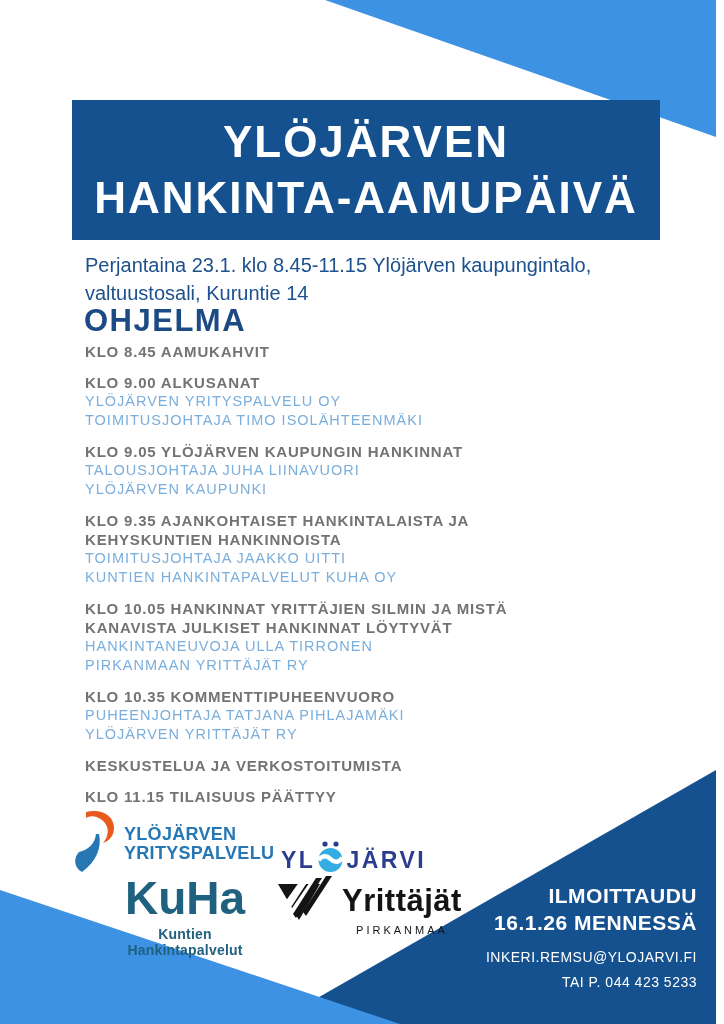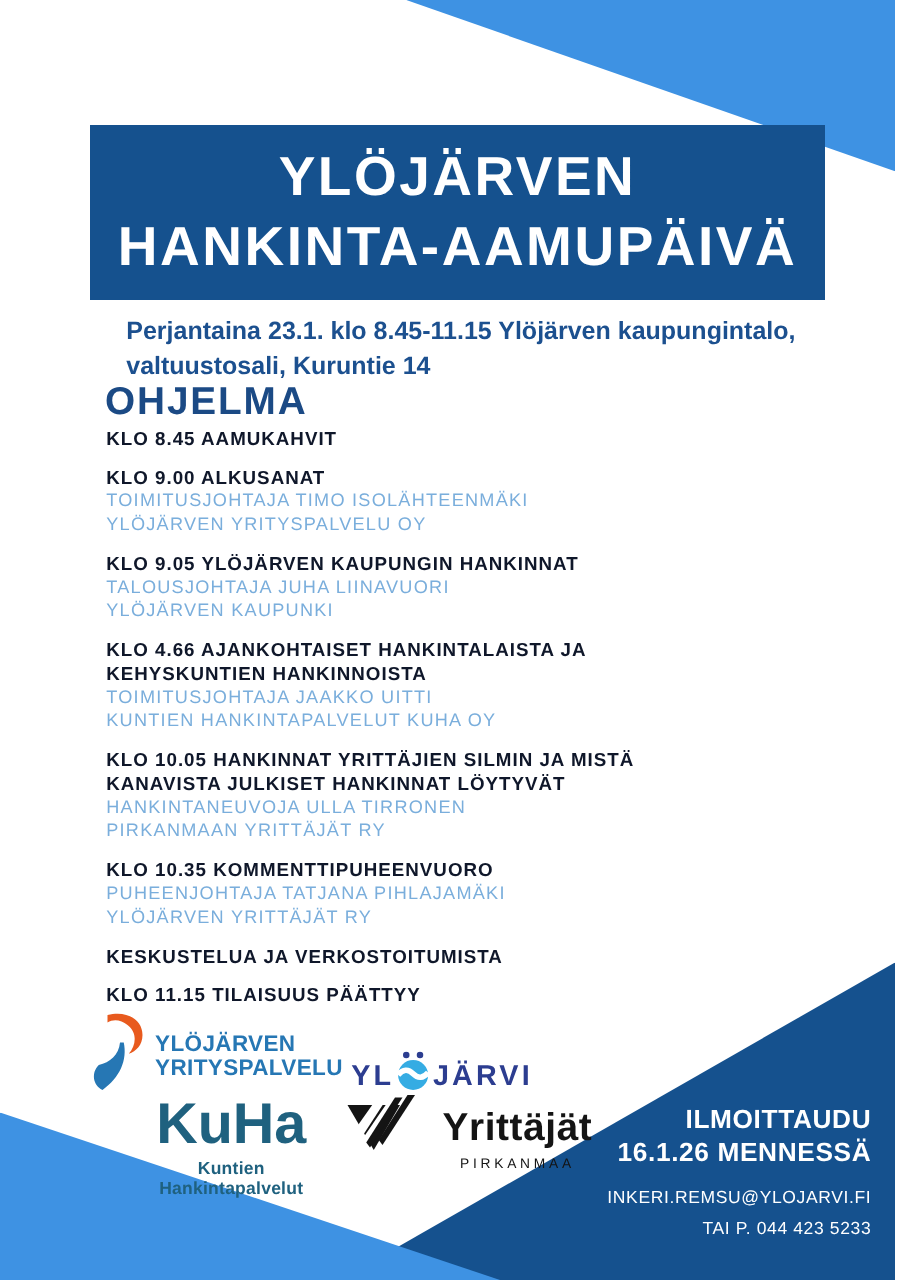--- a/index.html
+++ b/index.html
@@ -44,7 +44,7 @@
   
   .date-block{
     position:absolute;left:85px;top:251px;width:560px;
-    color:#1C508F;font-weight:bold;font-size:20px;line-height:28px;z-index:2;margin-left:16px;
+    color:#1C508F;font-weight:normal;font-size:20px;line-height:28px;z-index:2;
   }
 
   

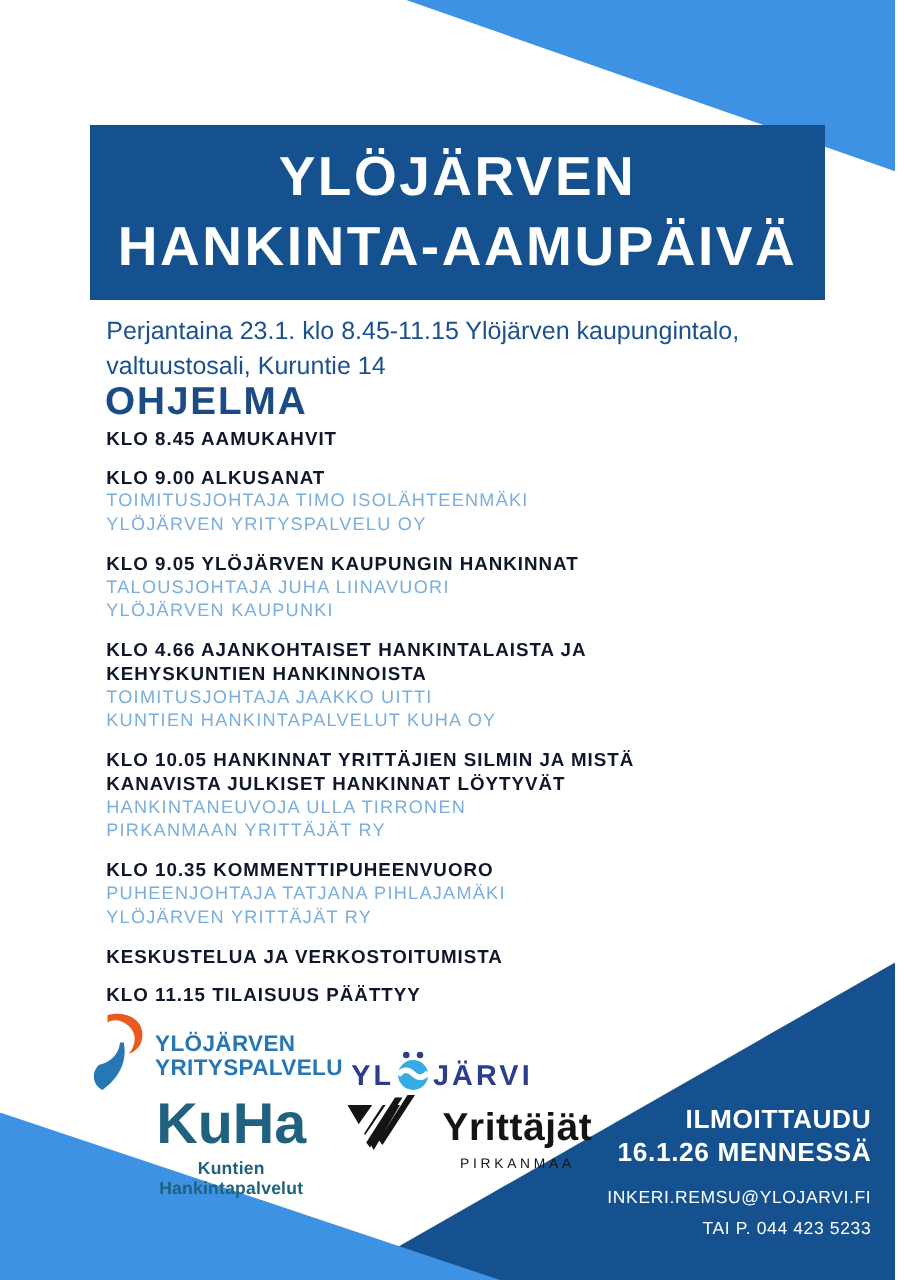--- a/index.html
+++ b/index.html
@@ -60,7 +60,7 @@
   }
   .program-item{display:flex;flex-direction:column;}
   .program-title{
-    color:#0f172a;font-weight:bold;font-size:15px;line-height:19px;letter-spacing:0.8px;
+    color:#737373;font-weight:bold;font-size:15px;line-height:19px;letter-spacing:0.8px;
   }
   .program-detail{
     color:#7AAEDC;font-weight:500;font-size:14.5px;line-height:19px;letter-spacing:1px;

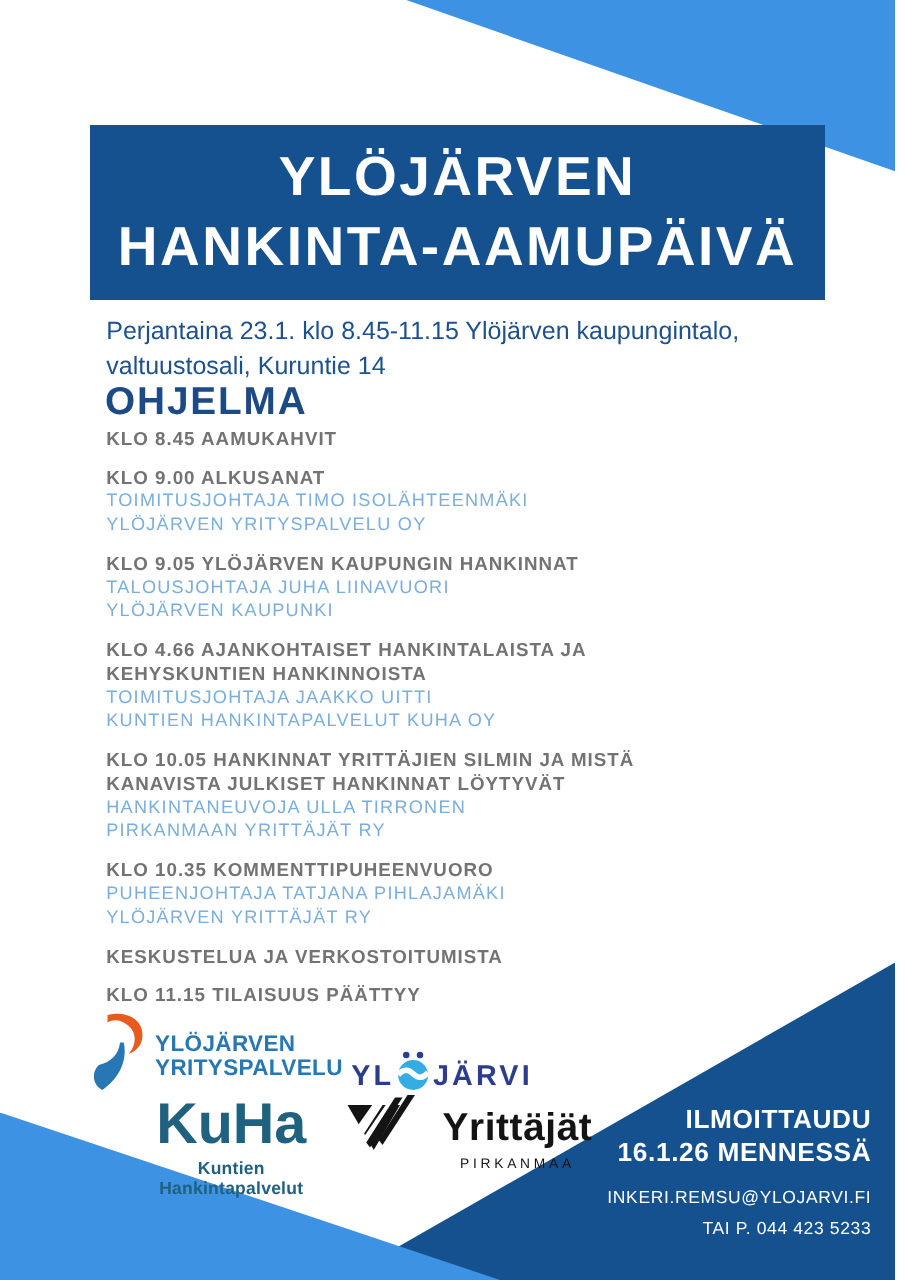--- a/index.html
+++ b/index.html
@@ -126,8 +126,8 @@
       </div>
       <div class="program-item">
         <div class="program-title">KLO 9.00 ALKUSANAT</div>
+        <div class="program-detail">YLÖJÄRVEN YRITYSPALVELU OY</div>
         <div class="program-detail">TOIMITUSJOHTAJA TIMO ISOLÄHTEENMÄKI</div>
-        <div class="program-detail">YLÖJÄRVEN YRITYSPALVELU OY</div>
       </div>
       <div class="program-item">
         <div class="program-title">KLO 9.05 YLÖJÄRVEN KAUPUNGIN HANKINNAT</div>

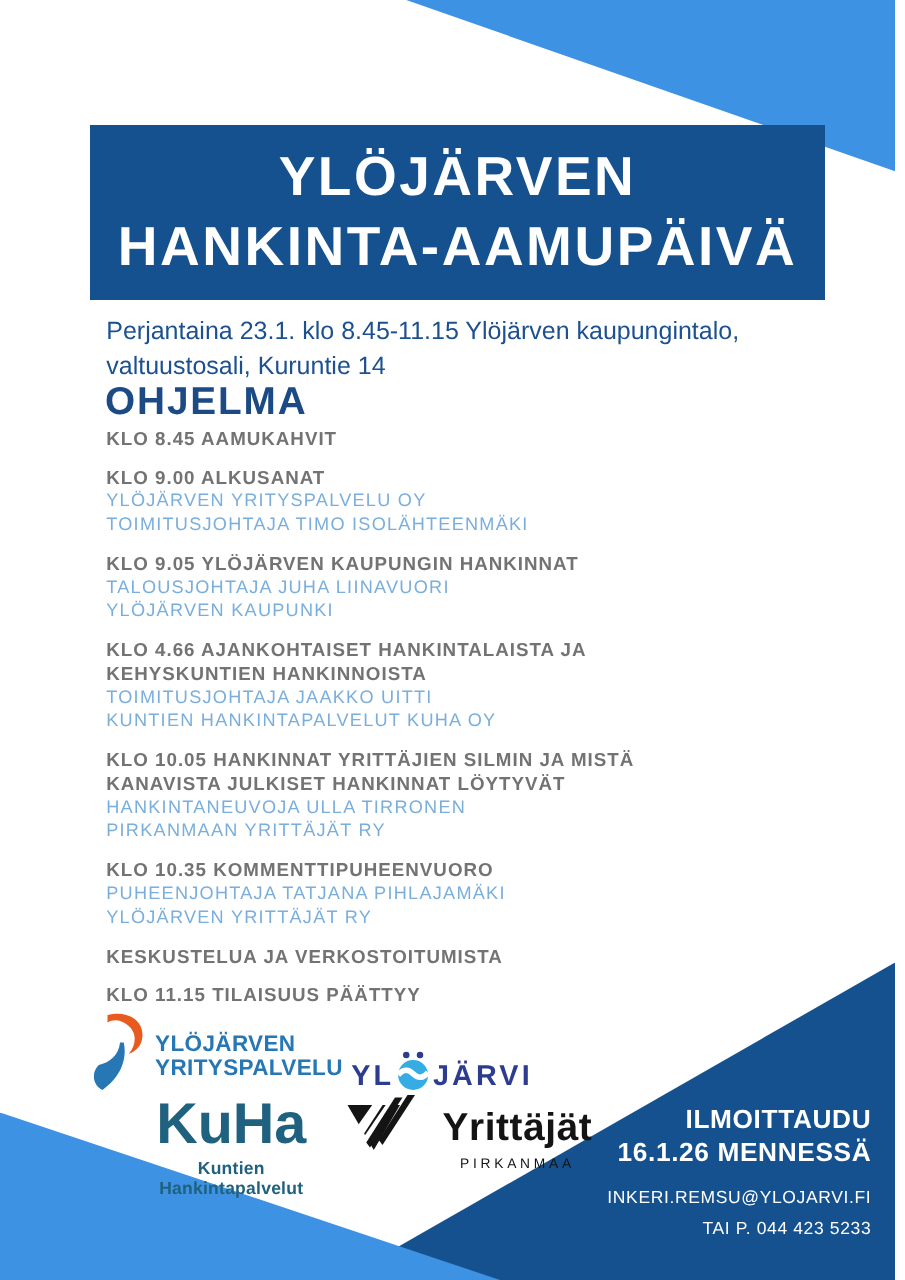--- a/index.html
+++ b/index.html
@@ -135,7 +135,7 @@
         <div class="program-detail">YLÖJÄRVEN KAUPUNKI</div>
       </div>
       <div class="program-item">
-        <div class="program-title">KLO 4.66 AJANKOHTAISET HANKINTALAISTA JA</div>
+        <div class="program-title">KLO 9.35 AJANKOHTAISET HANKINTALAISTA JA</div>
         <div class="program-title">KEHYSKUNTIEN HANKINNOISTA</div>
         <div class="program-detail">TOIMITUSJOHTAJA JAAKKO UITTI</div>
         <div class="program-detail">KUNTIEN HANKINTAPALVELUT KUHA OY</div>

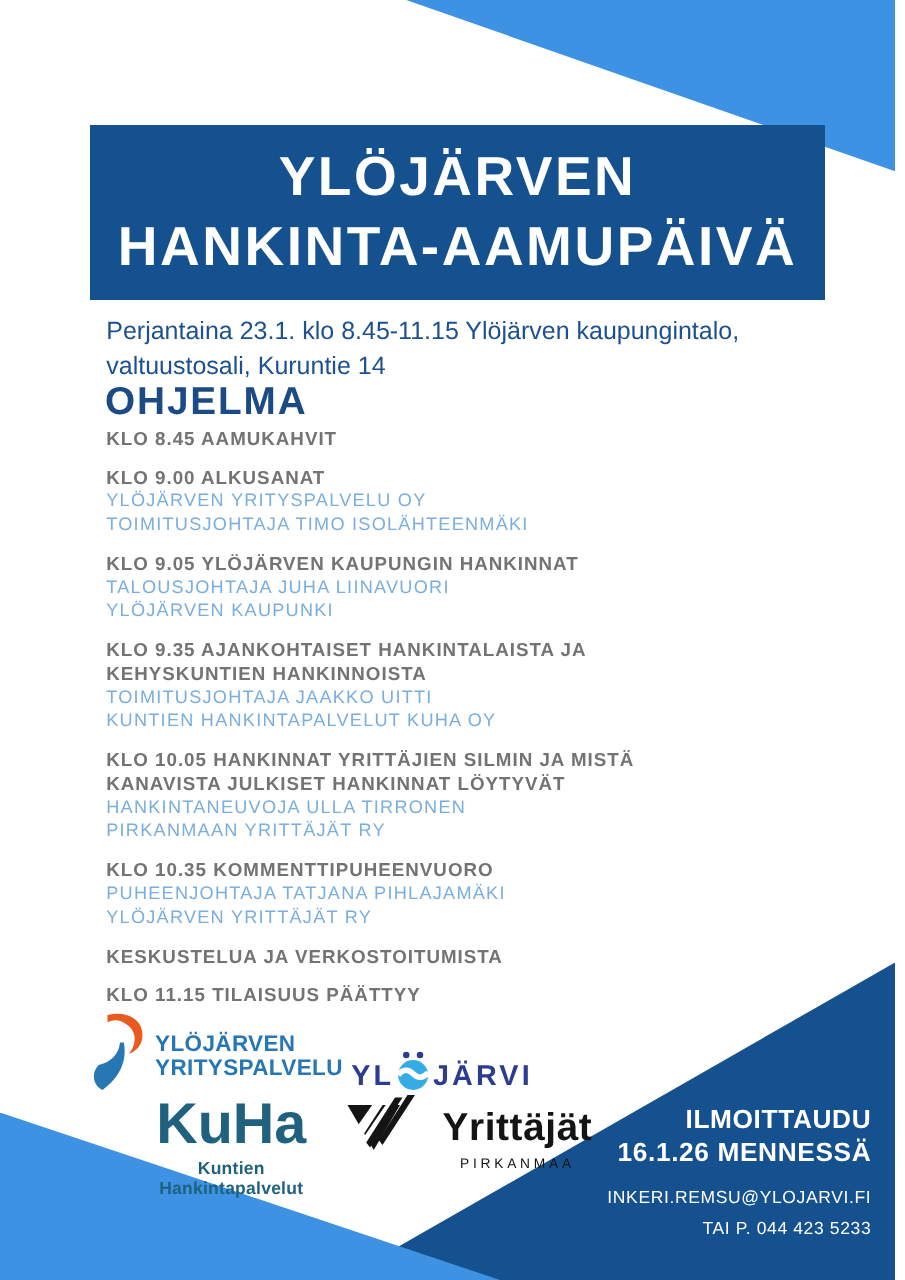--- a/index.html
+++ b/index.html
@@ -85,7 +85,7 @@
   .logo-kuha .kuha-sub{font-weight:bold;font-size:14px;margin-top:4px;letter-spacing:0.2px;}
 
   .logo-yrittajat{
-    position:absolute;left:276px;top:876px;display:flex;align-items:center;gap:20px;z-index:4;color:#141414;
+    position:absolute;left:276px;top:876px;display:flex;align-items:center;gap:8px;z-index:4;color:#141414;
   }
   .logo-yrittajat .yr-col{display:flex;flex-direction:column;align-items:center;margin-top:8px;}
   .logo-yrittajat .yr-name{font-weight:800;font-size:31px;line-height:34px;letter-spacing:0.5px;}

